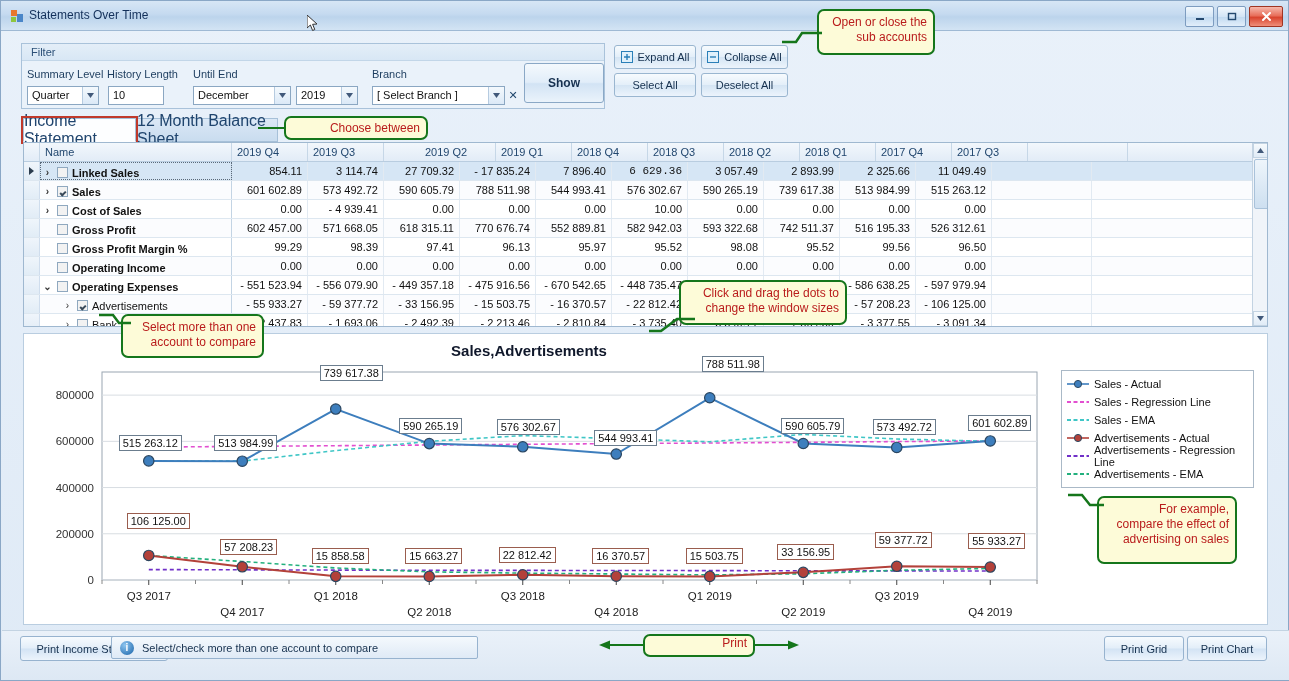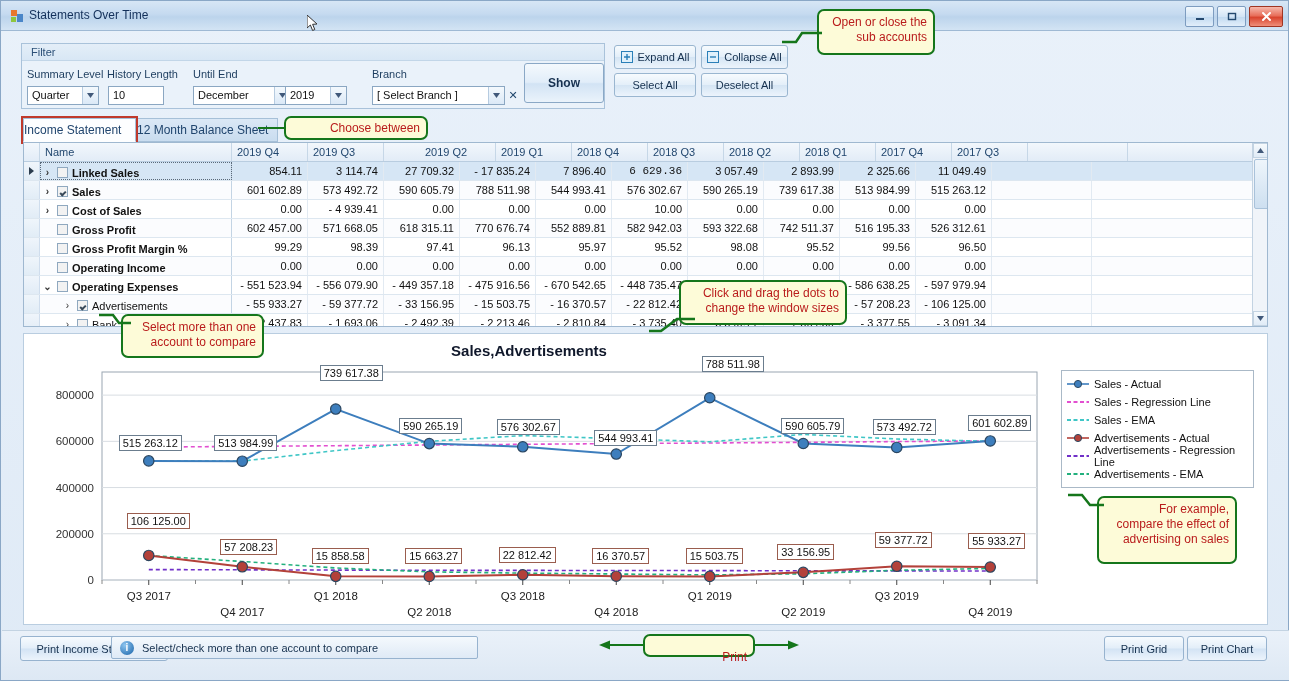--- a/index.html
+++ b/index.html
@@ -241,7 +241,7 @@
         </svg>
     </span>
   </div>
-  <div class="combo" style="left:284px;top:85px;width:62px;">
+  <div class="combo" style="left:295px;top:85px;width:62px;">
     <span>2019</span>
     <span class="arrow">
       <svg width="7" height="5" viewBox="0 0 7 5">

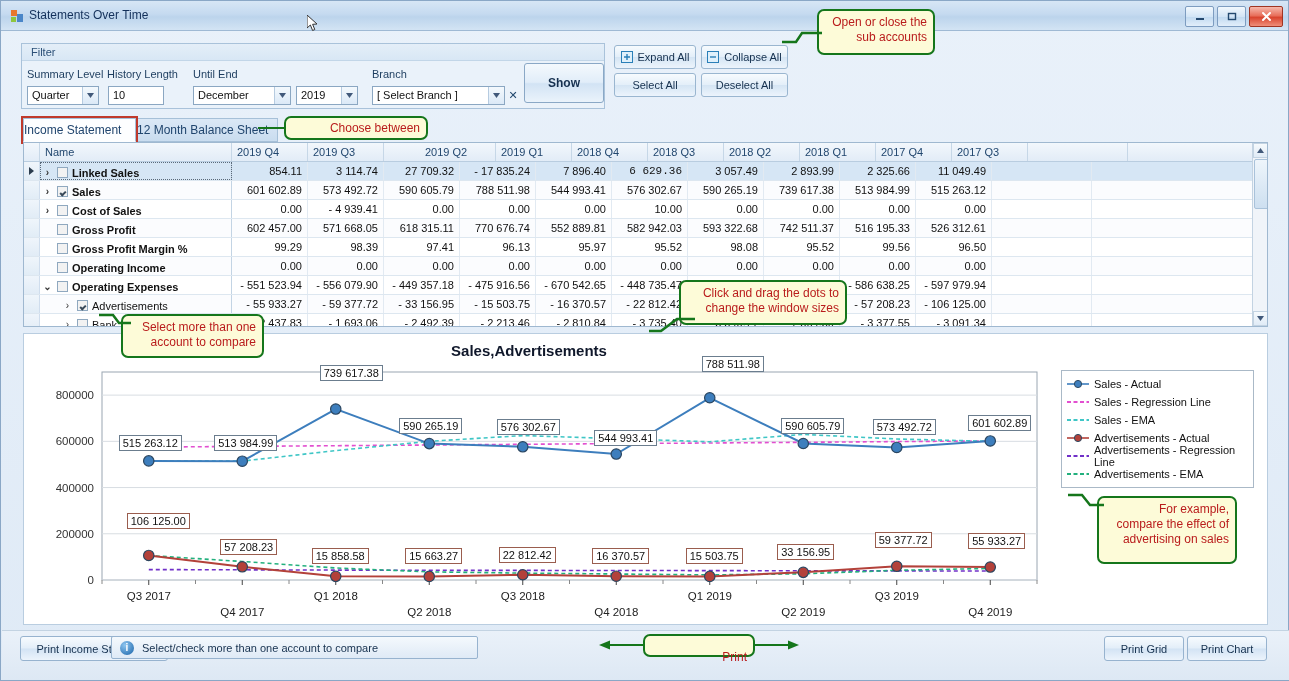--- a/index.html
+++ b/index.html
@@ -74,7 +74,7 @@
   .tabs{position:absolute;left:22px;top:117px;height:24px;}
   .tab{
     position:absolute;top:0;height:24px;border:1px solid #a6c0d8;
-    font-size:12px;color:#20456e;display:flex;align-items:center;justify-content:flex-start;
+    font-size:16px;color:#20456e;display:flex;align-items:center;justify-content:flex-end;
     box-sizing:border-box;
   }
   .tab.active{background:#fdfeff;border-bottom-color:#fdfeff;}

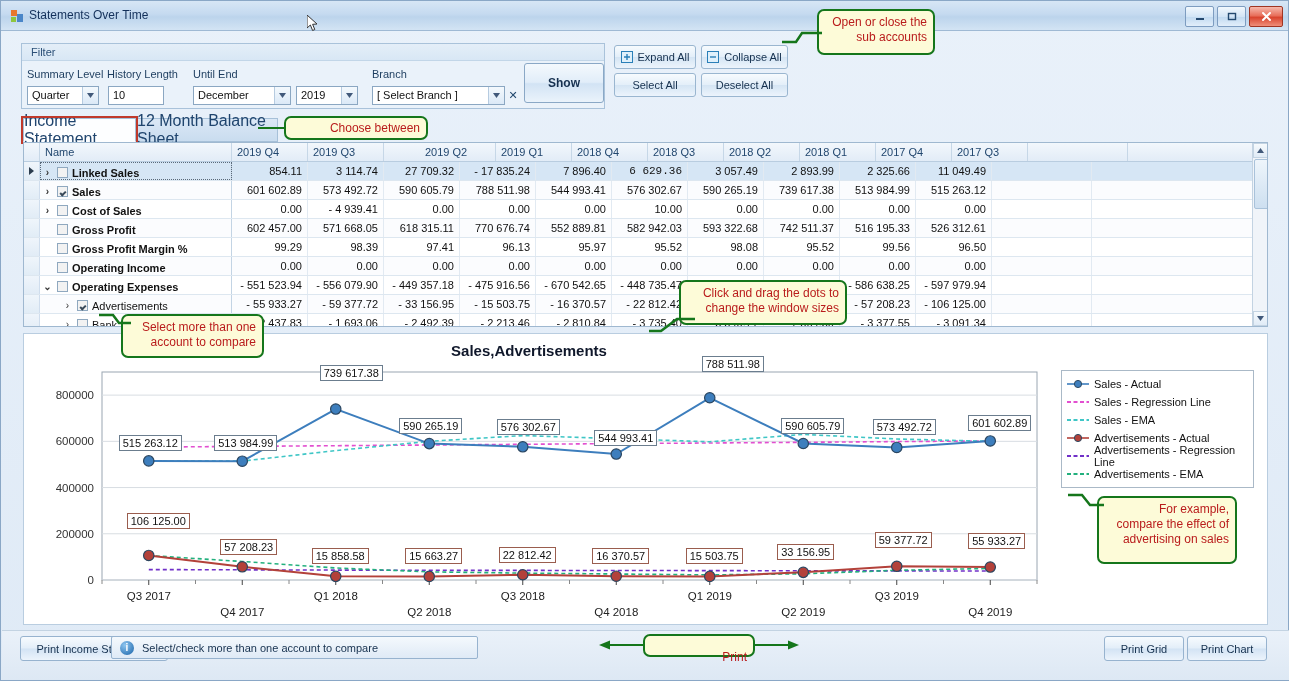--- a/index.html
+++ b/index.html
@@ -711,7 +711,7 @@
   <div class="bb-btn" style="left:1186px;top:635px;width:78px;">
     <span>Print Chart</span>
   </div>
-  <div class="callout" style="left:642px;top:633px;width:112px;height:23px;padding-top:14px;">
+  <div class="callout" style="left:642px;top:633px;width:112px;height:23px;padding-top:0;">
     <span>Print</span>
   </div>
   <svg class="arrow-line" style="left:598px;top:637px;" width="46" height="14" viewBox="0 0 46 14">

